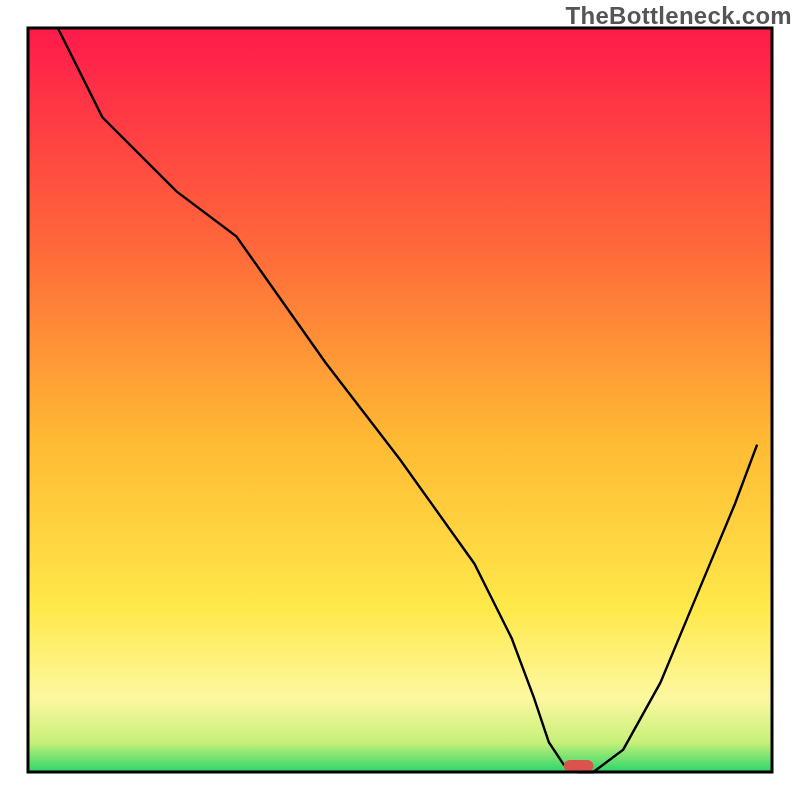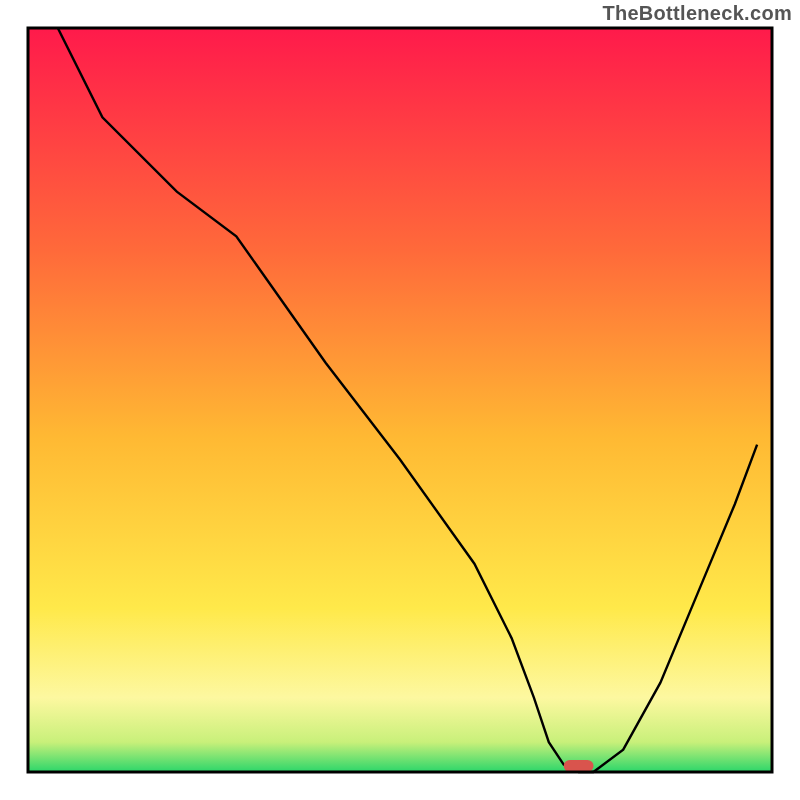--- a/index.html
+++ b/index.html
@@ -19,7 +19,7 @@
     position: absolute;
     top: 2px;
     right: 8px;
-    font-size: 20px;
+    font-size: 24px;
     font-weight: bold;
     color: #555555;
     letter-spacing: 0.3px;

